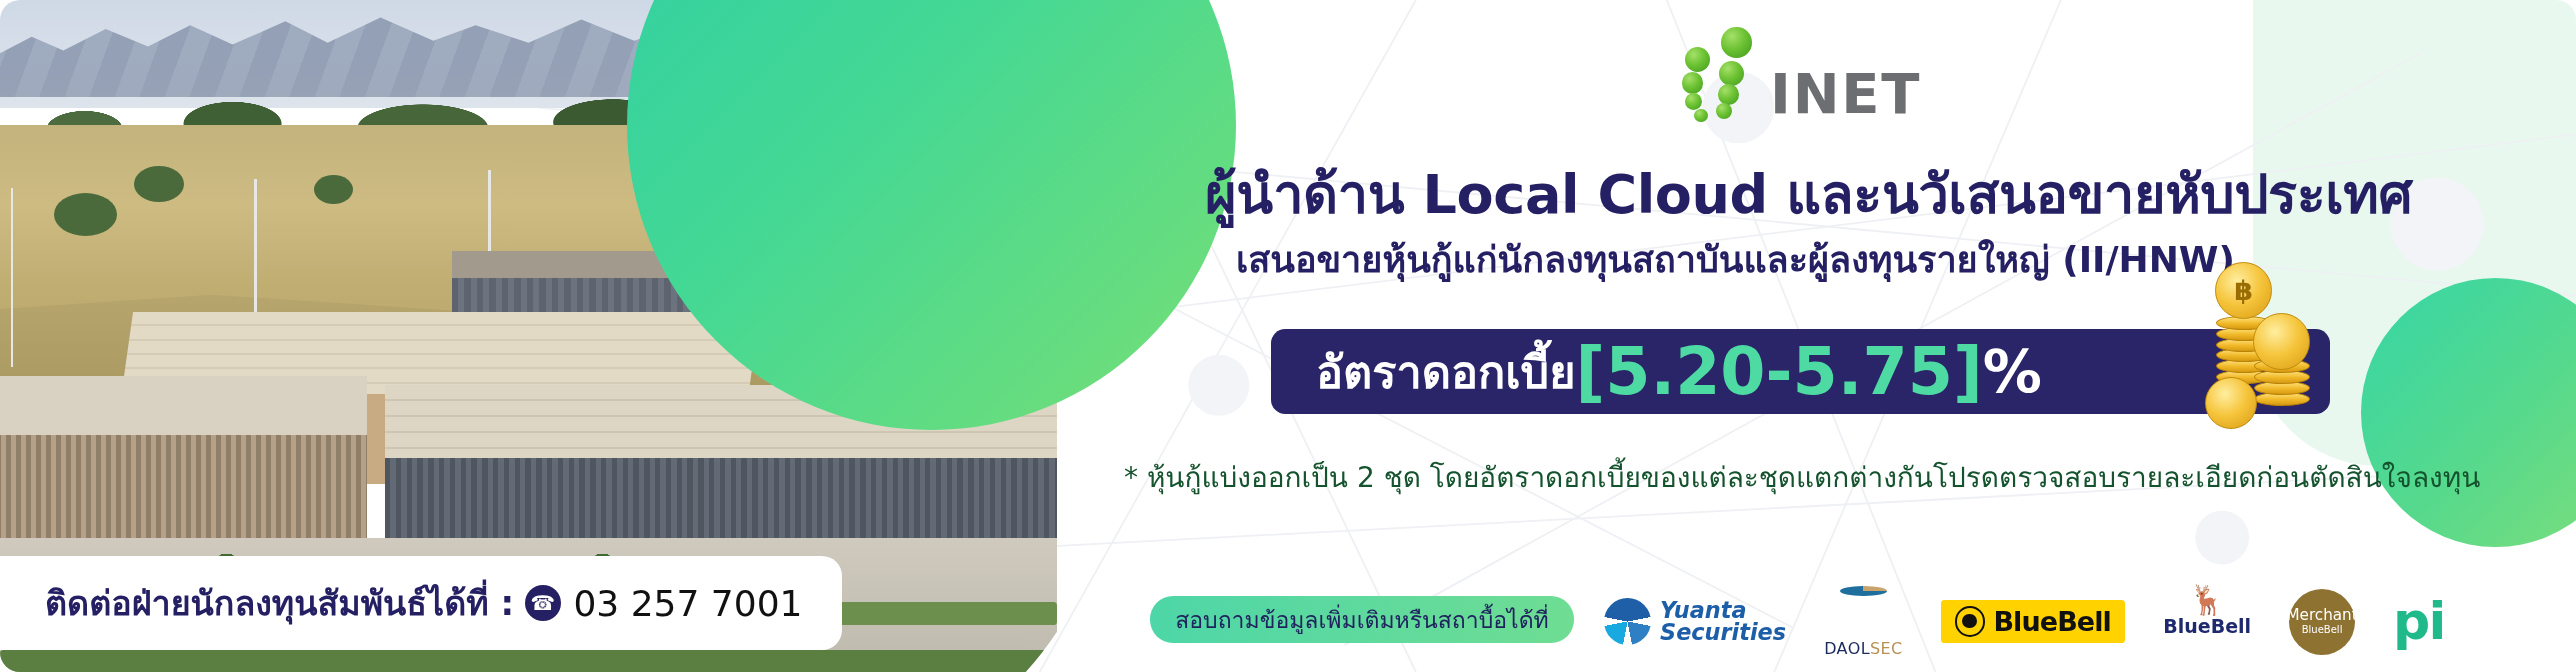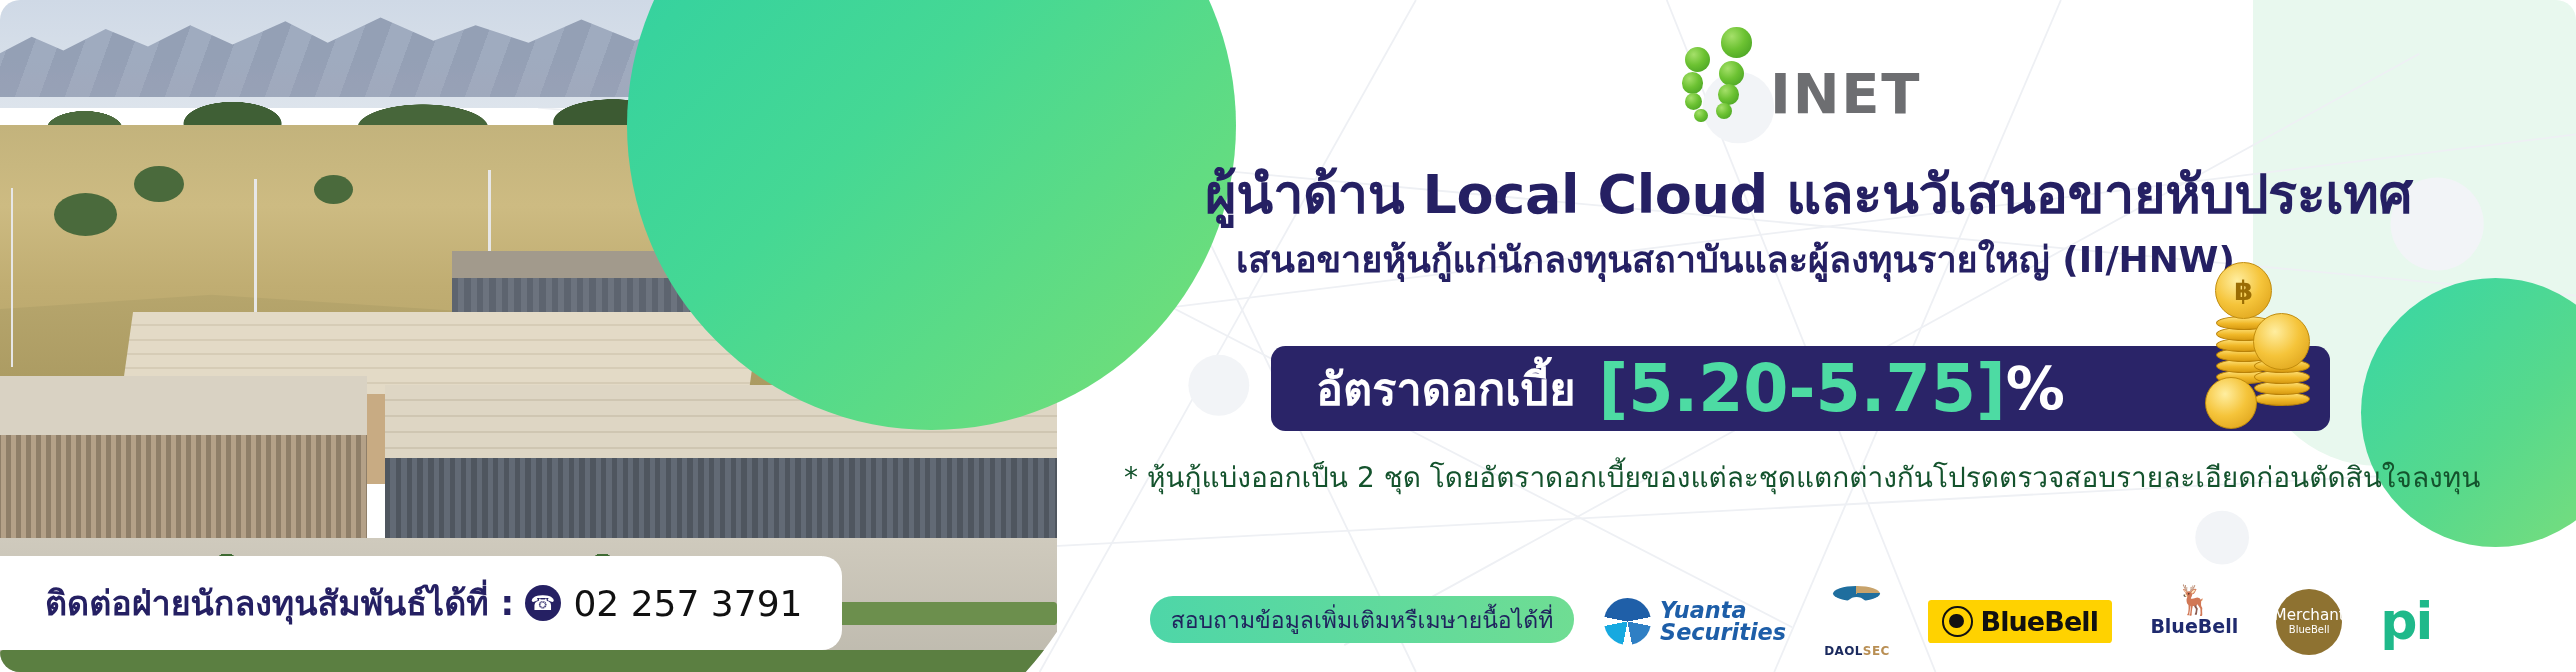--- a/index.html
+++ b/index.html
@@ -84,7 +84,7 @@
               font-size:36px; font-weight:bold; color:#252063; white-space:nowrap; }
 
   
-  .rate-box { position:absolute; left:1271px; top:346px; width:1059px; height:85px;
+  .rate-box { position:absolute; left:1271px; top:329px; width:1059px; height:85px;
               background:#2a2468; border-radius:14.3px; display:flex; align-items:center; }
   .rate-label { margin-left:45px; font-size:45px; font-weight:bold; color:#ffffff; white-space:nowrap; }
   .rate-value { margin-left:23px; font-size:65px; font-weight:bold; color:#4ddba3; white-space:nowrap;

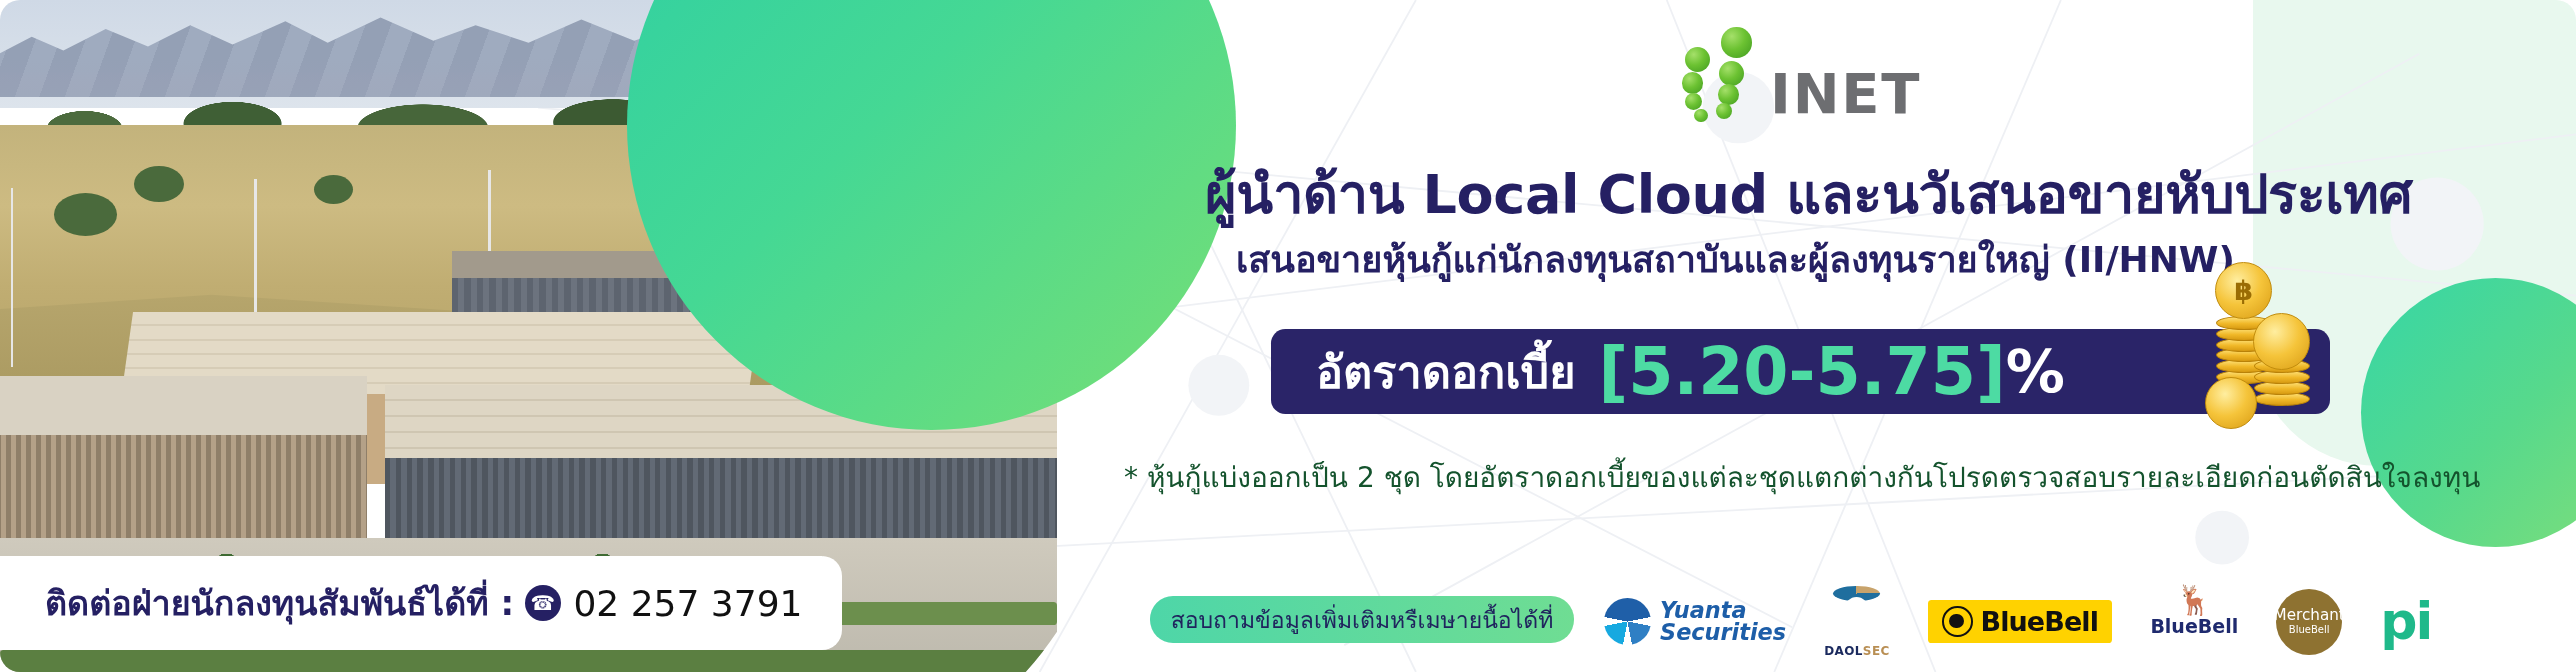--- a/index.html
+++ b/index.html
@@ -87,7 +87,7 @@
   .rate-box { position:absolute; left:1271px; top:329px; width:1059px; height:85px;
               background:#2a2468; border-radius:14.3px; display:flex; align-items:center; }
   .rate-label { margin-left:45px; font-size:45px; font-weight:bold; color:#ffffff; white-space:nowrap; }
-  .rate-value { margin-left:23px; font-size:65px; font-weight:bold; color:#4ddba3; white-space:nowrap;
+  .rate-value { font-size:65px; font-weight:bold; color:#4ddba3; white-space:nowrap;
                 line-height:1; }
   .rate-pct   { font-size:59px; font-weight:bold; color:#ffffff; line-height:1; }
 

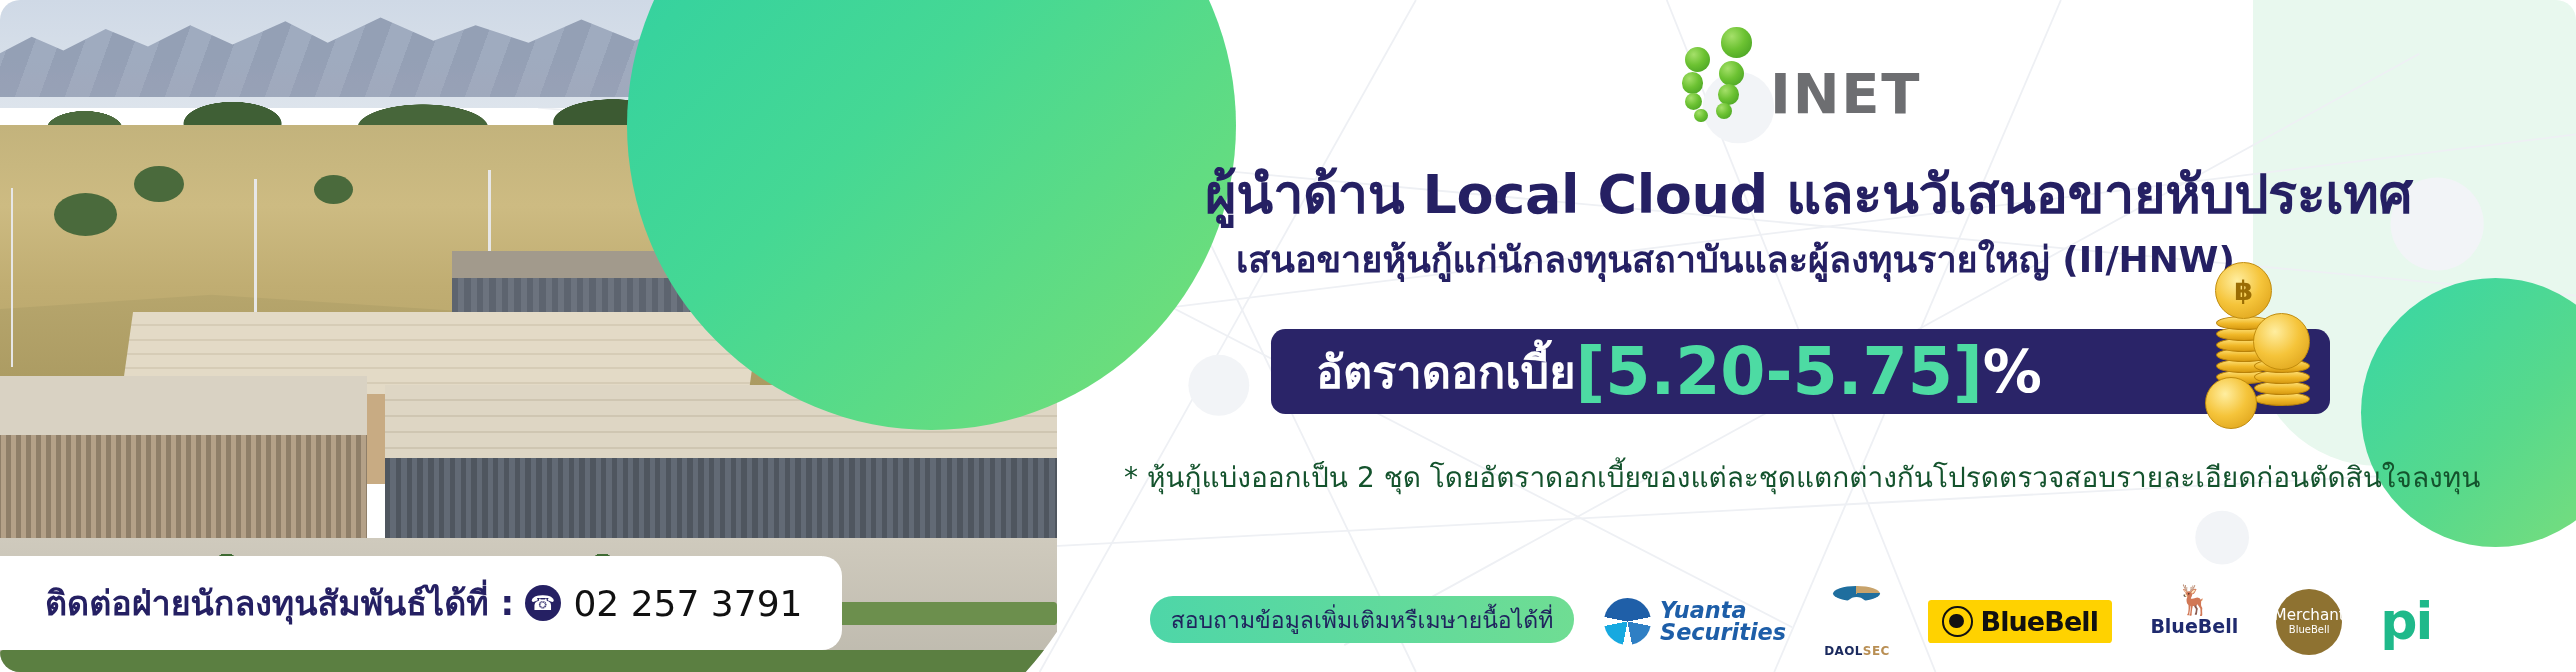--- a/index.html
+++ b/index.html
@@ -343,7 +343,7 @@
   <div class="contact">
     <span class="contact-label">ติดต่อฝ่ายนักลงทุนสัมพันธ์ได้ที่ :</span>
     <span class="phone-icon">☎</span>
-    <span class="contact-number">02 257 3791</span>
+    <span class="contact-number">03 257 7001</span>
   </div>
 
 </div>

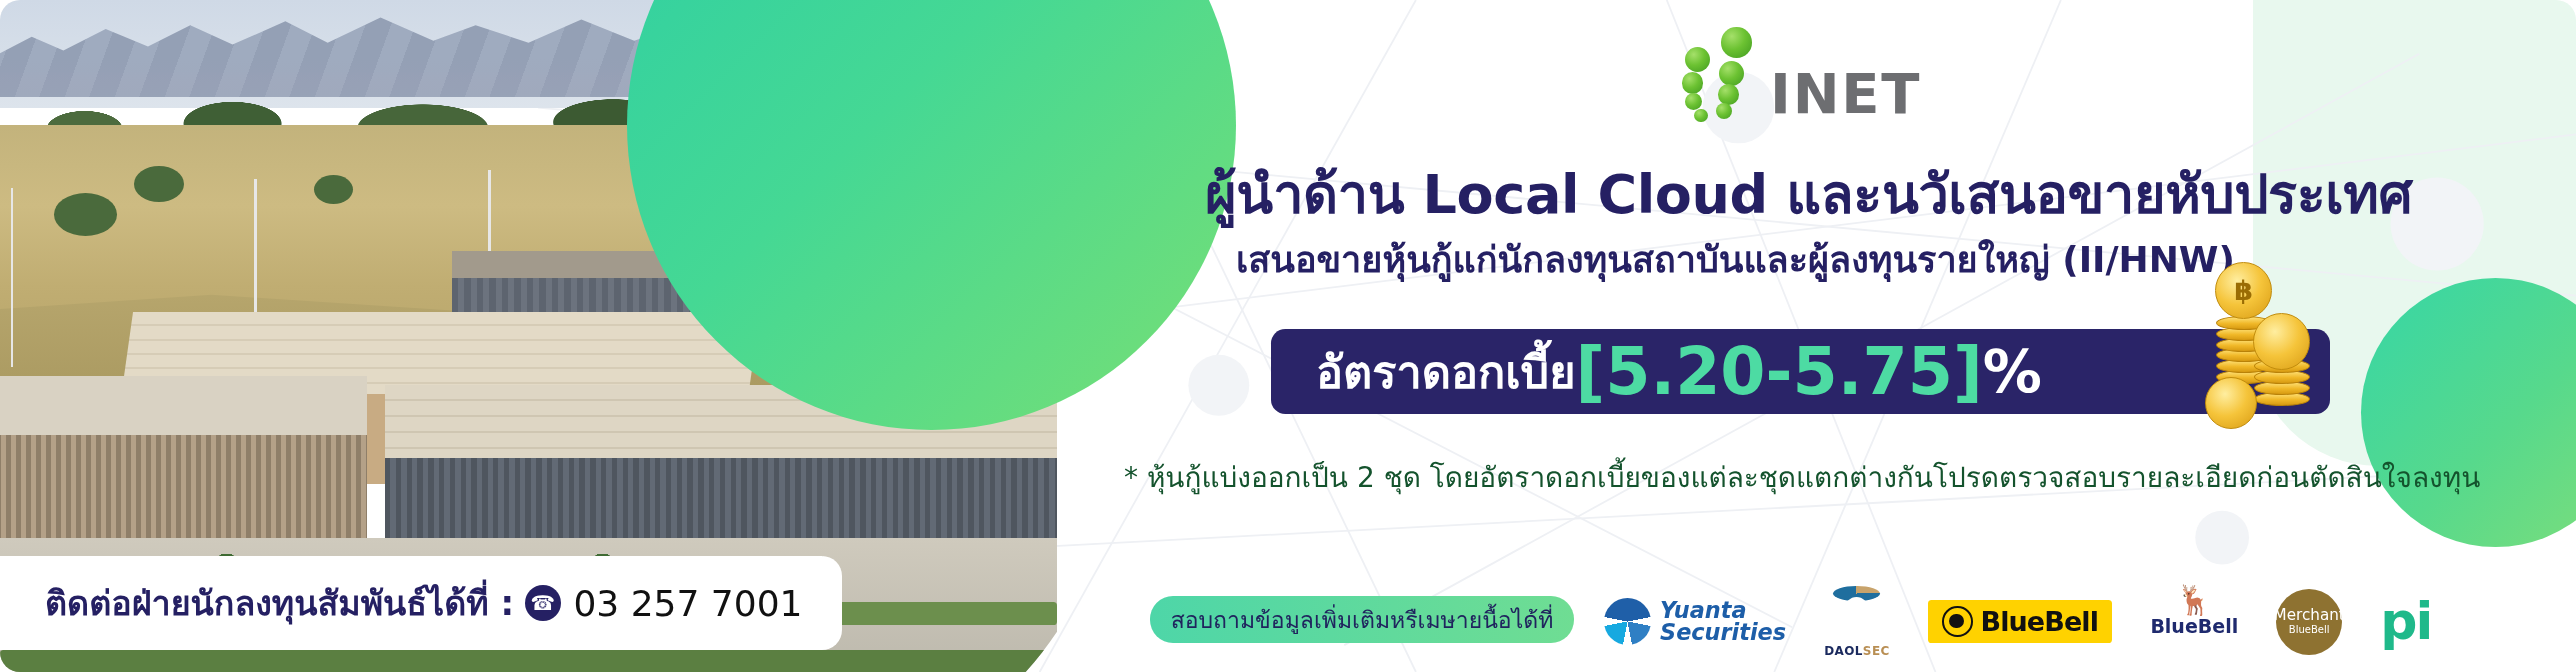--- a/index.html
+++ b/index.html
@@ -297,7 +297,7 @@
 
   <div class="disclaimer">* หุ้นกู้แบ่งออกเป็น 2 ชุด โดยอัตราดอกเบี้ยของแต่ละชุดแตกต่างกันโปรดตรวจสอบรายละเอียดก่อนตัดสินใจลงทุน</div>
 
-  <div class="cta-btn">สอบถามข้อมูลเพิ่มเติมหรืเมษายนื้อได้ที่</div>
+  <div class="cta-btn">สอบถามข้อมูลเพิ่มเติมหรืนสถาบื้อได้ที่</div>
 
   <div class="partners">
 

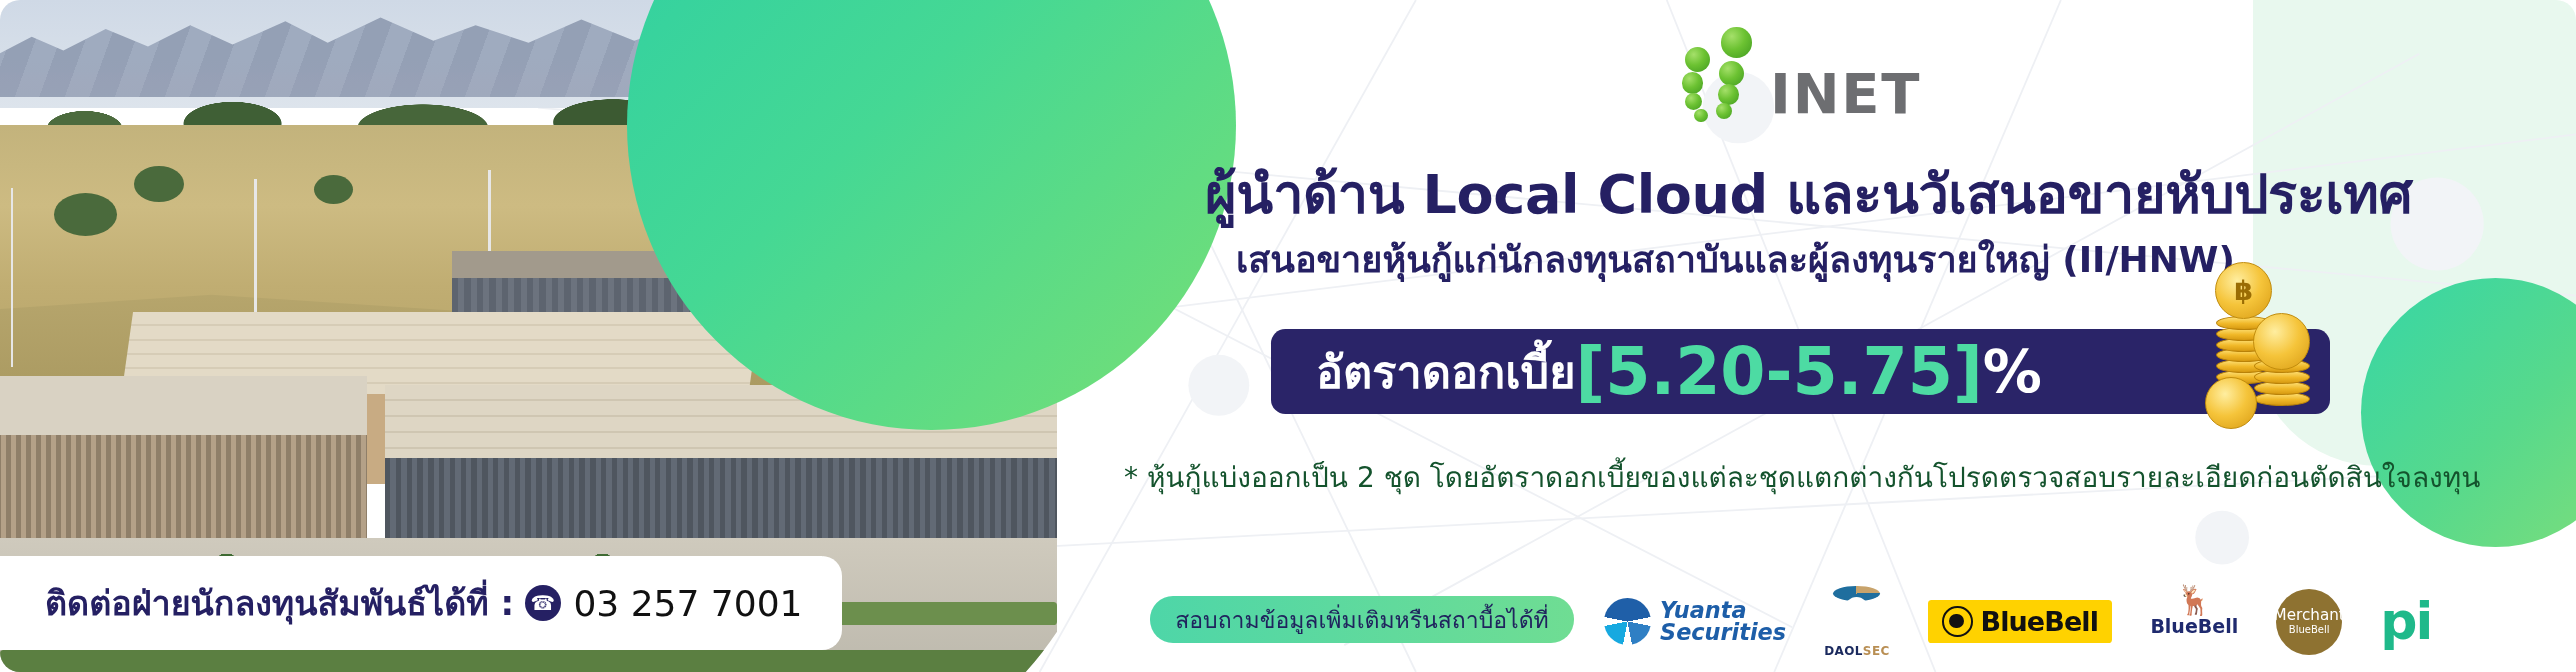--- a/index.html
+++ b/index.html
@@ -128,7 +128,7 @@
                position:relative; margin-bottom:2.7px; }
   .daol-mark:after { content:""; position:absolute; left:11.6px; top:11.6px; width:23px; height:23px;
                      border-radius:50%; background:#ffffff; }
-  .daol-txt { font-size:12px; font-weight:bold; color:#1b2a5e; letter-spacing:0.4px;margin-top:40px; }
+  .daol-txt { font-size:16px; font-weight:normal; color:#1b2a5e; letter-spacing:0.4px;margin-top:40px; }
   .daol-txt i { color:#b98f54; font-style:normal; }
 
   .maybank { background:#ffd200; border-radius:3.6px; padding:6.3px 14.3px; display:flex;

